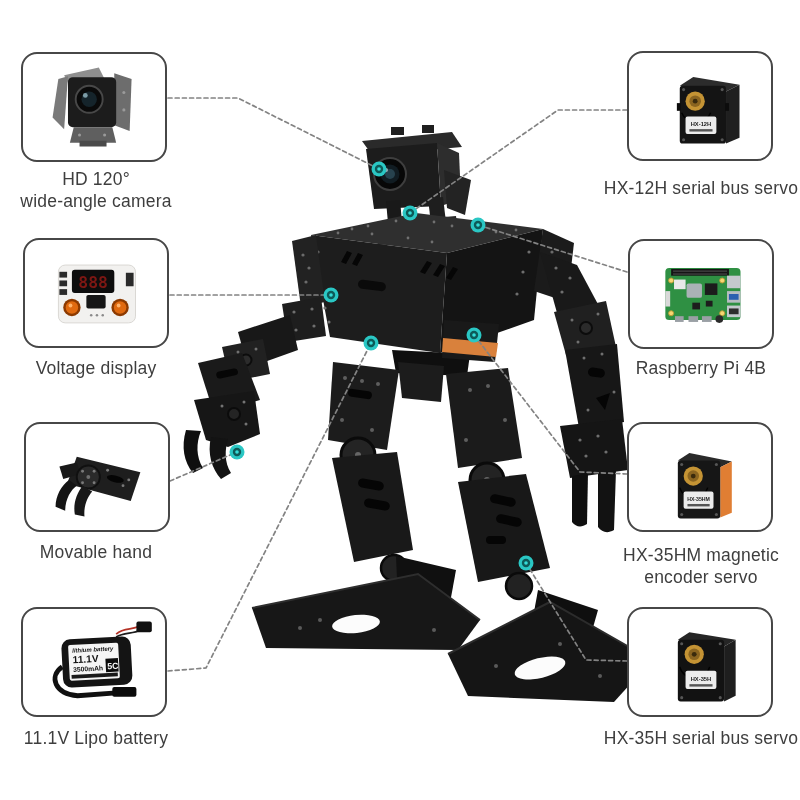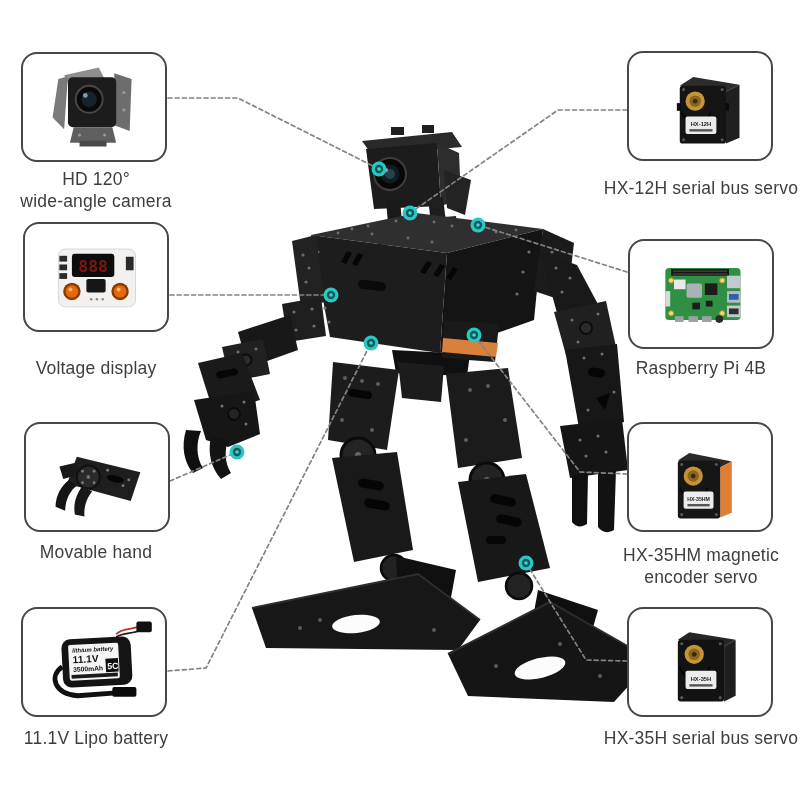--- a/index.html
+++ b/index.html
@@ -280,7 +280,7 @@
 <div class="caption" style="left:-29px;top:168px">HD 120°
 wide-angle camera</div>
 
-<div class="card" style="left:23px;top:222px">
+<div class="card" style="left:23px;top:238px">
   <svg viewBox="0 0 146 110">
     <rect x="34" y="26" width="80" height="60" rx="7" fill="#f2f1ef" stroke="#d8d6d2"></rect>
     <rect x="35" y="33" width="8" height="6" fill="#2a2a2a"></rect>

